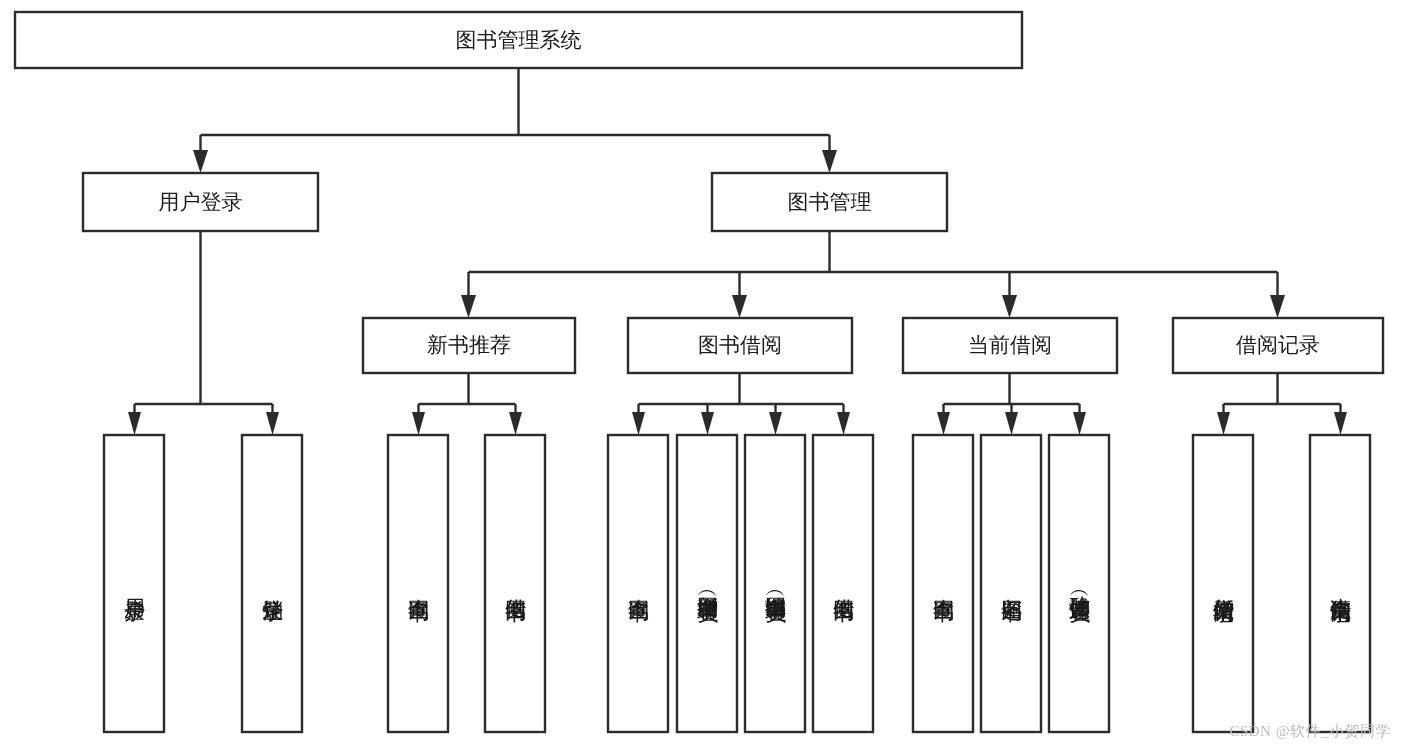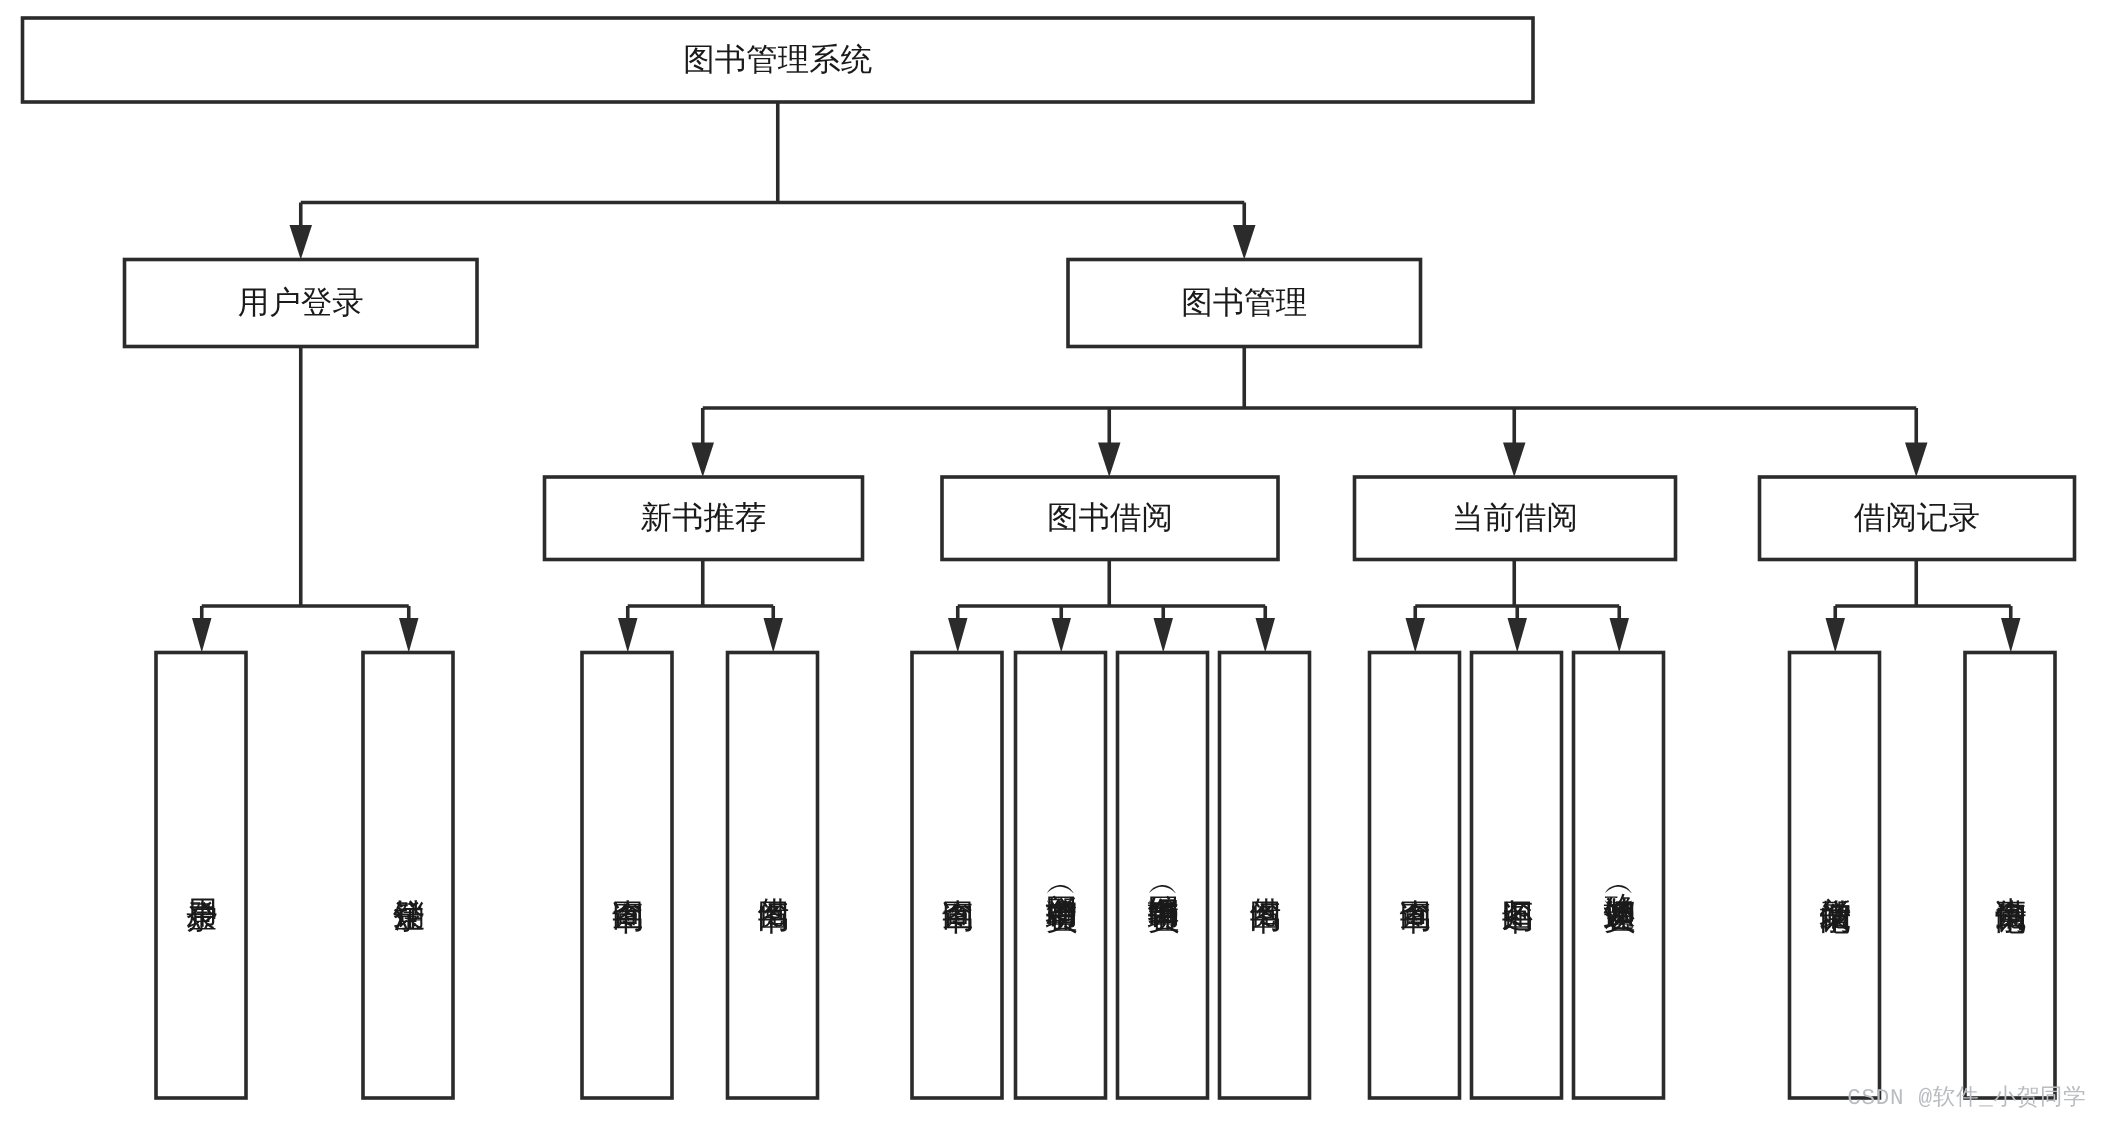--- a/index.html
+++ b/index.html
@@ -67,7 +67,7 @@
     position: absolute;
     right: 14px;
     bottom: 6px;
-    font-family: Liberation Mono, monospace;
+    font-family: Liberation Serif, serif;
     font-size: 15px;
     color: #b9bdc2;
     letter-spacing: 0.5px;

